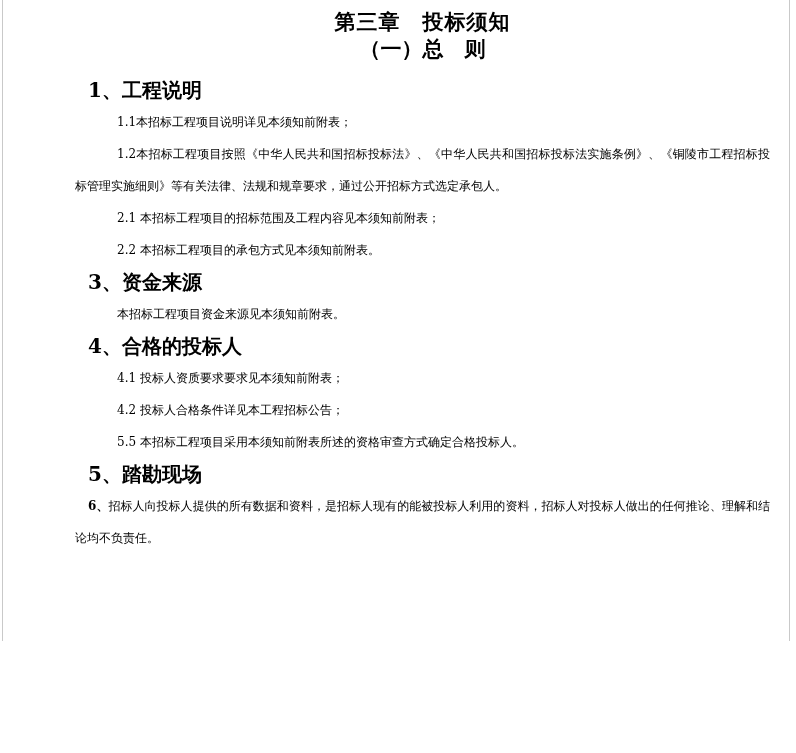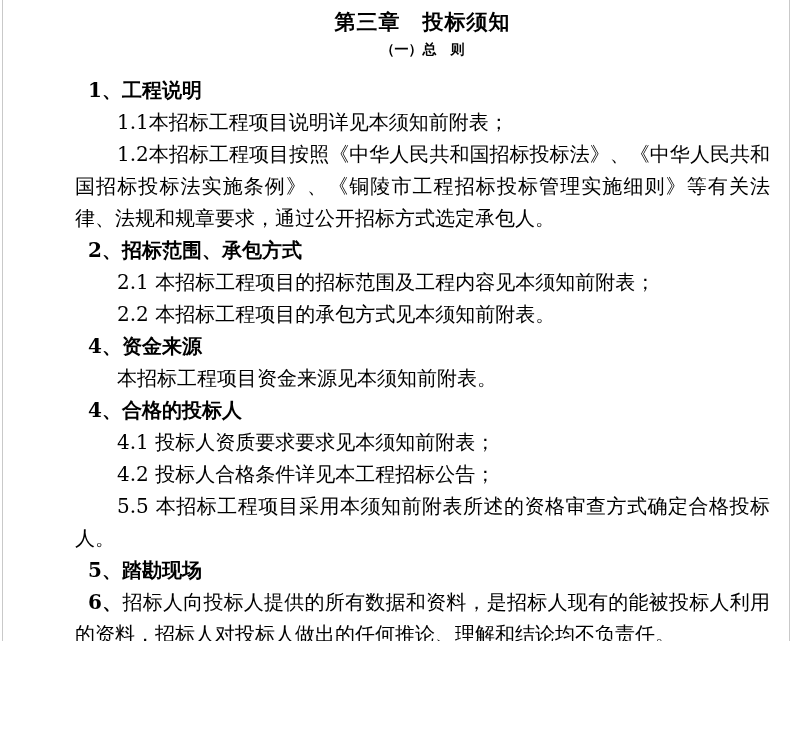--- a/index.html
+++ b/index.html
@@ -49,7 +49,7 @@
   }
   .doc-subtitle {
     margin: 0 0 12px 0;
-    font-size: 14px;
+    font-size: 21px;
     line-height: 26px;
     font-weight: bold;
     text-align: center;

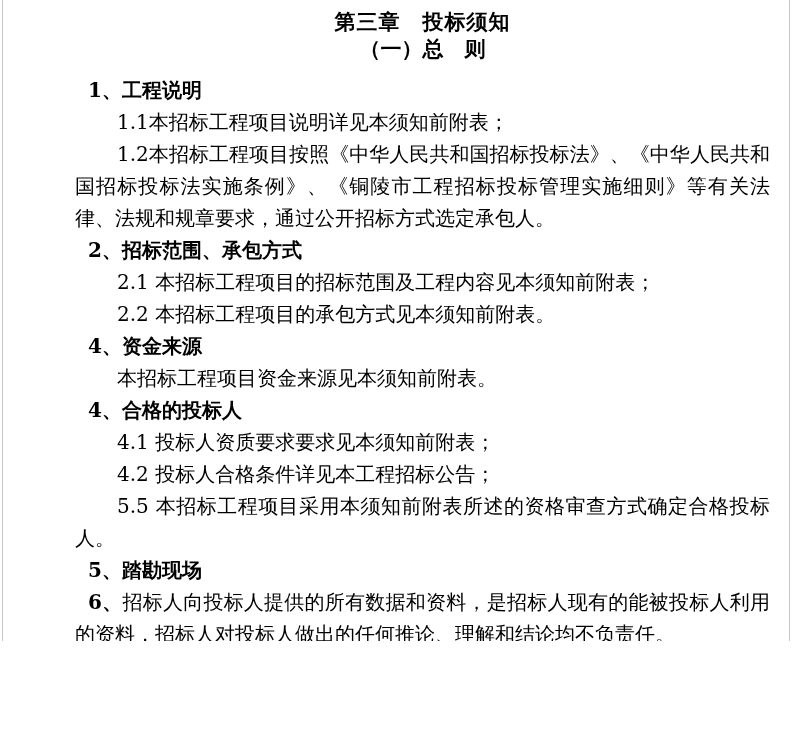--- a/index.html
+++ b/index.html
@@ -63,7 +63,7 @@
   }
   .para {
     margin: 0;
-    font-size: 20px;
+    font-size: 12px;
     line-height: 32px;
     text-align: justify;
     text-justify: inter-character;

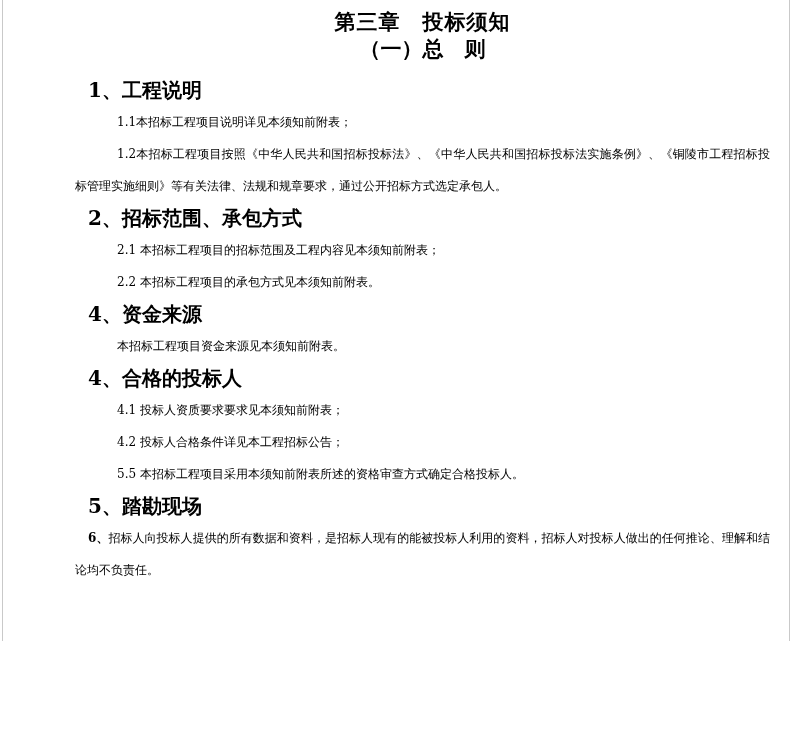--- a/index.html
+++ b/index.html
@@ -88,7 +88,6 @@
     <p class="para indent">1.1本招标工程项目说明详见本须知前附表；</p>
     <p class="para indent">1.2本招标工程项目按照《中华人民共和国招标投标法》、《中华人民共和国招标投标法实施条例》、《铜陵市工程招标投标管理实施细则》等有关法律、法规和规章要求，通过公开招标方式选定承包人。</p>
 
-    <h3 class="hd">2、招标范围、承包方式</h3>
     <p class="para indent">2.1 本招标工程项目的招标范围及工程内容见本须知前附表；</p>
     <p class="para indent">2.2 本招标工程项目的承包方式见本须知前附表。</p>
 

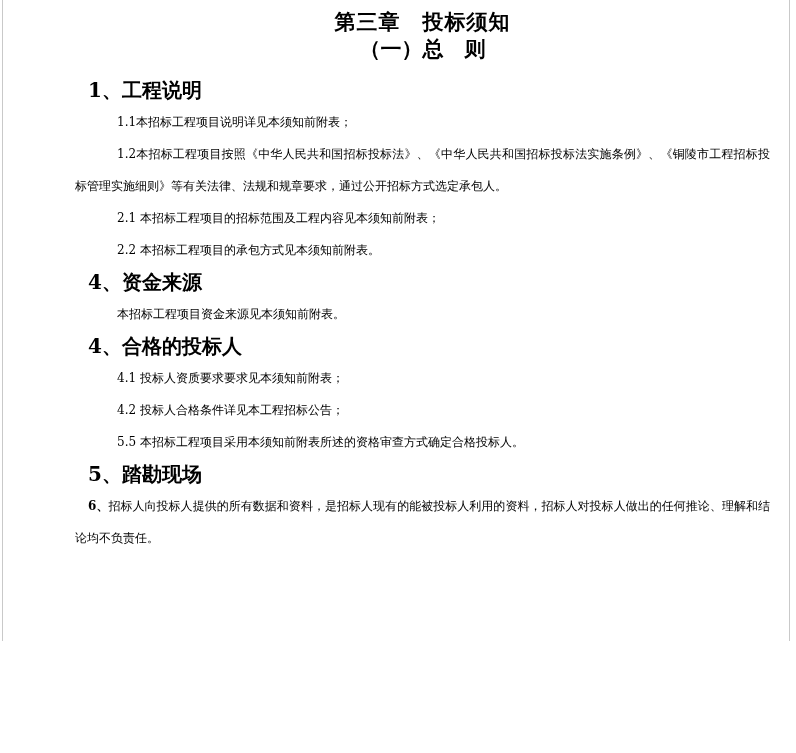--- a/index.html
+++ b/index.html
@@ -91,7 +91,7 @@
     <p class="para indent">2.1 本招标工程项目的招标范围及工程内容见本须知前附表；</p>
     <p class="para indent">2.2 本招标工程项目的承包方式见本须知前附表。</p>
 
-    <h3 class="hd">4、资金来源</h3>
+    <h3 class="hd">3、资金来源</h3>
     <p class="para indent">本招标工程项目资金来源见本须知前附表。</p>
 
     <h3 class="hd">4、合格的投标人</h3>

